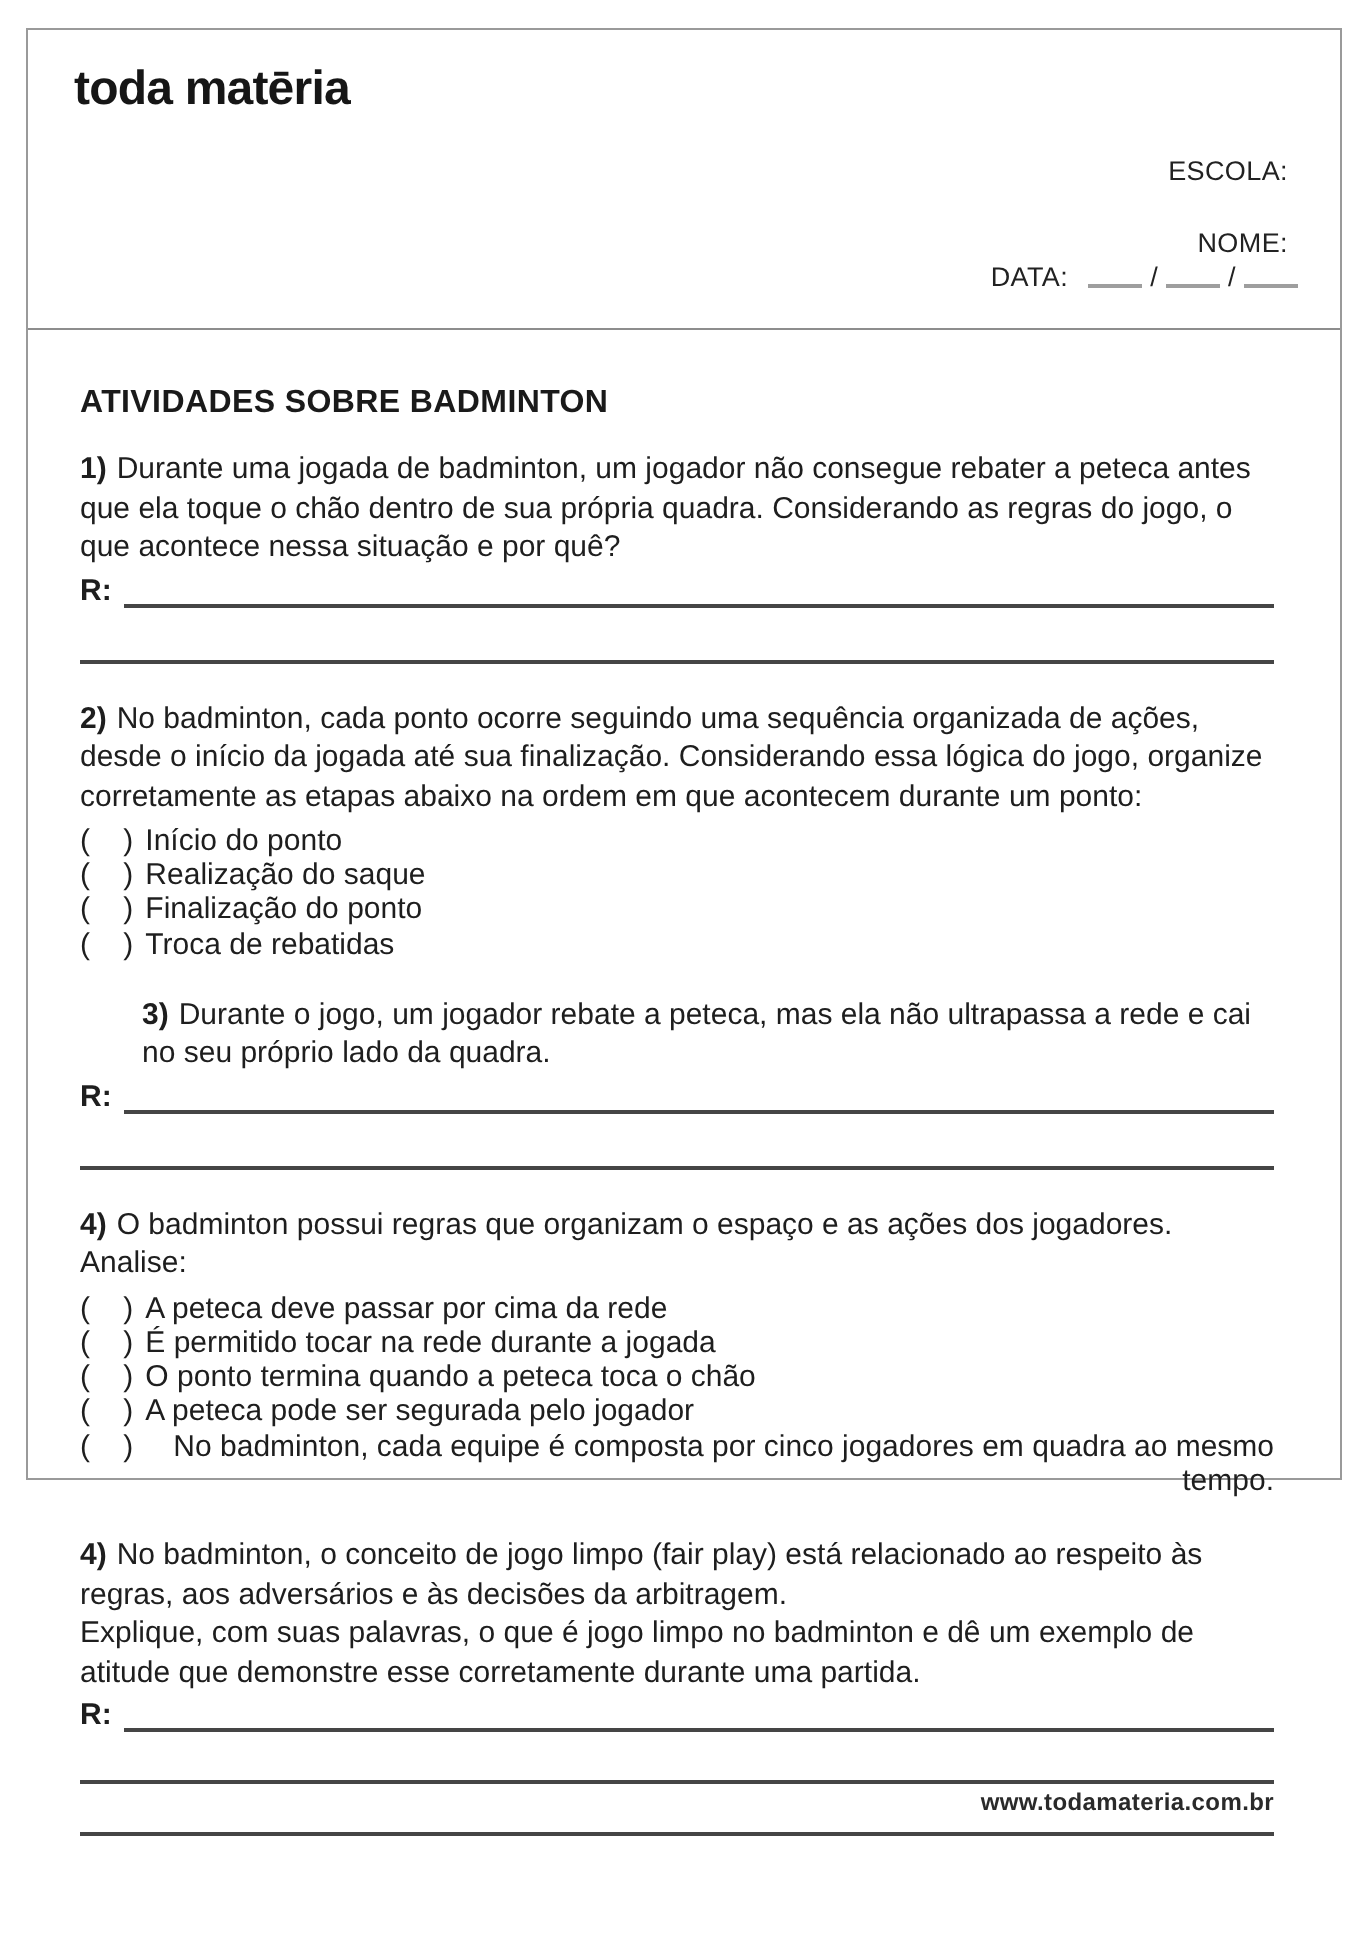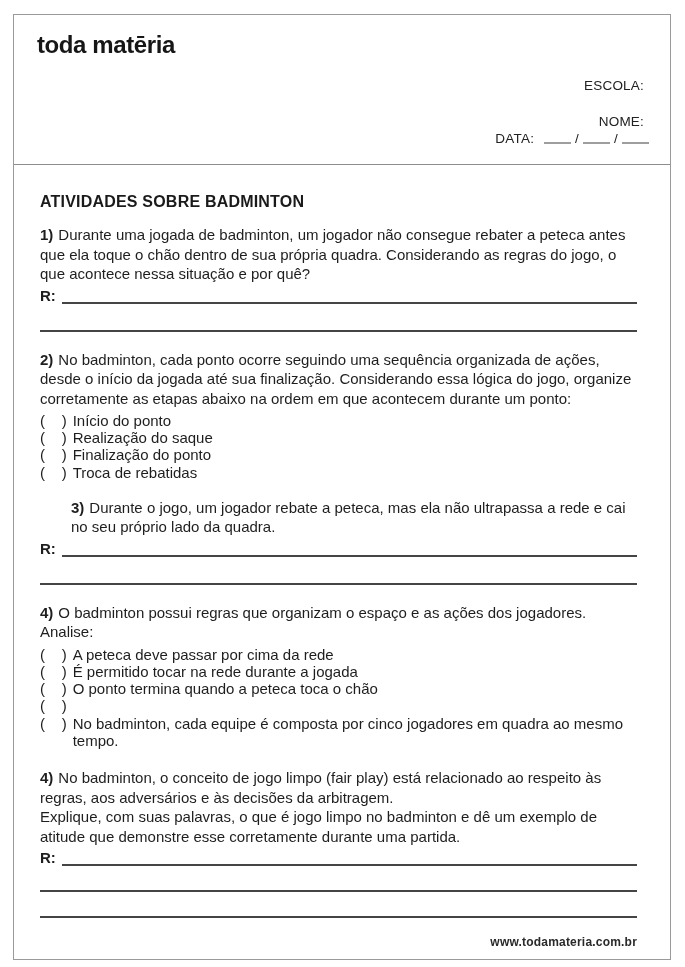--- a/index.html
+++ b/index.html
@@ -15,7 +15,7 @@
   .sheet {
     position: absolute;
     left: 13px; top: 14px;
-    width: 658px; height: 946px;
+    width: 658px; height: 726px;
     border: 1.5px solid #9a9a9a;
     background: #ffffff;
     display: flex;

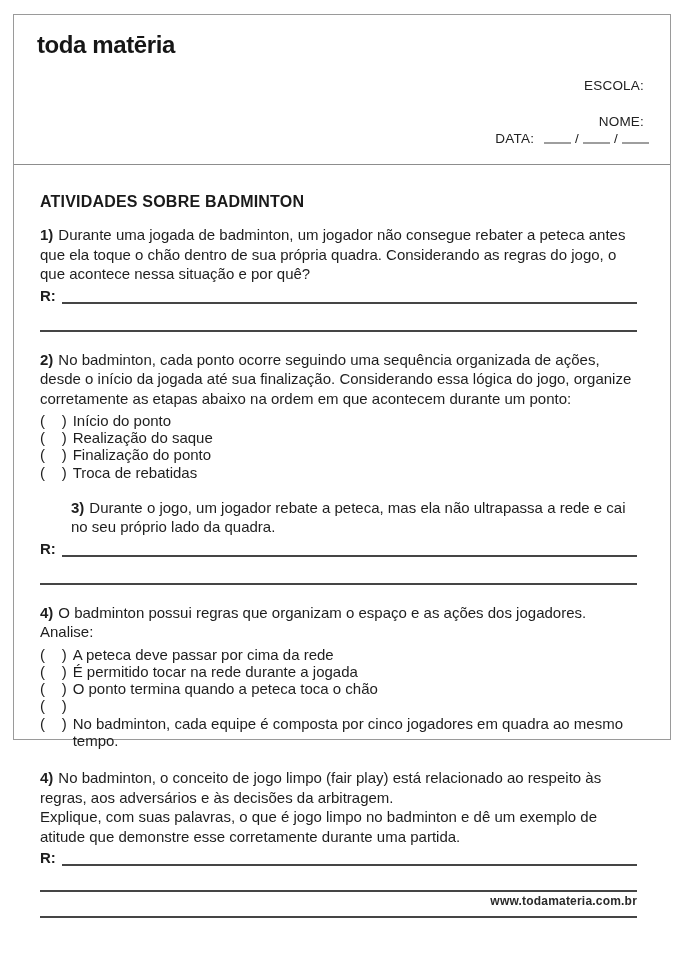--- a/index.html
+++ b/index.html
@@ -105,7 +105,7 @@
   .options { margin-top: 4px; }
   .option { display: flex; line-height: 17.2px; }
   .opt-marker { white-space: pre; }
-  .opt-label { padding-left: 6px; }
+  .opt-label { padding-left: 6px; text-align: right; }
   .footer {
     position: absolute;
     right: 33px; bottom: 7px;

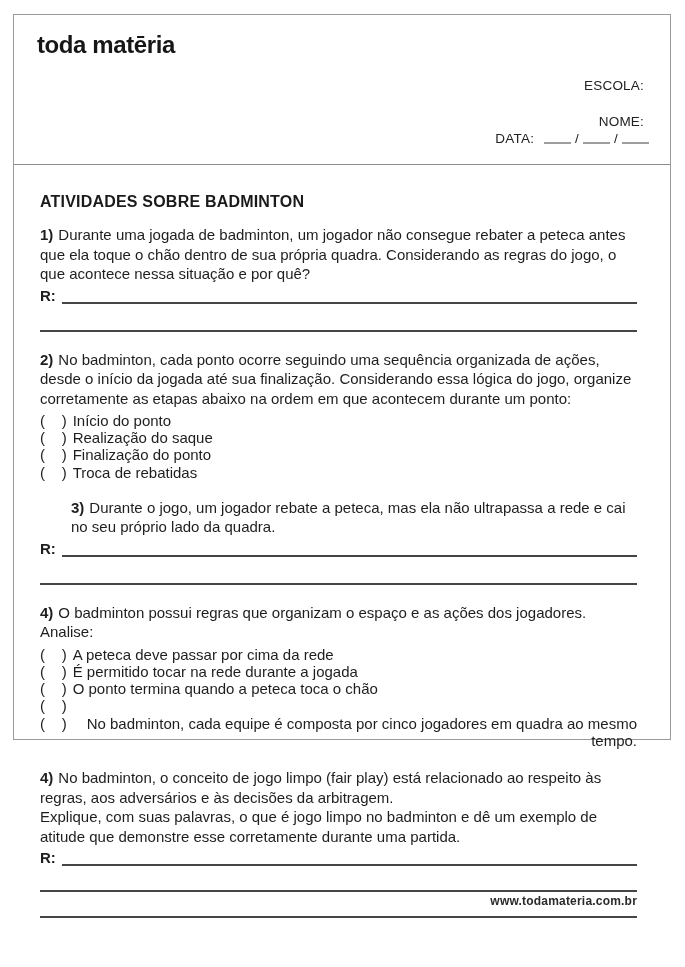--- a/index.html
+++ b/index.html
@@ -211,6 +211,7 @@
         </div>
         <div class="option">
           <span class="opt-marker">(    )</span>
+          <span class="opt-label">A peteca pode ser segurada pelo jogador</span>
         </div>
         <div class="option">
           <span class="opt-marker">(    )</span>

